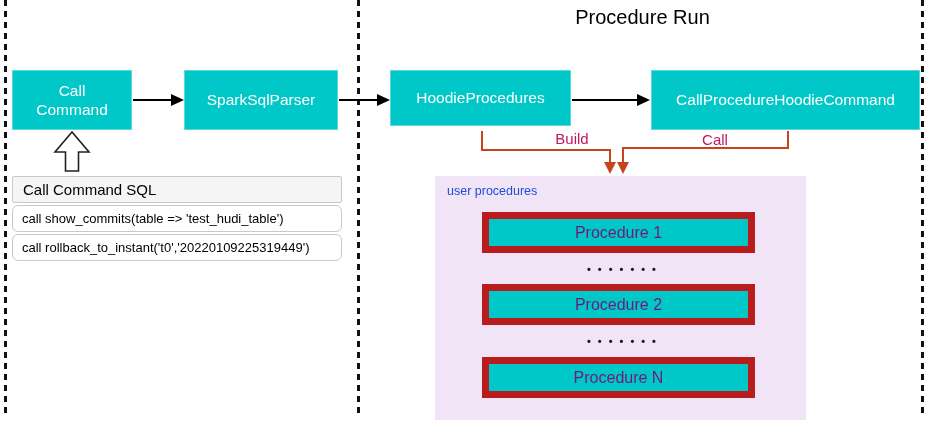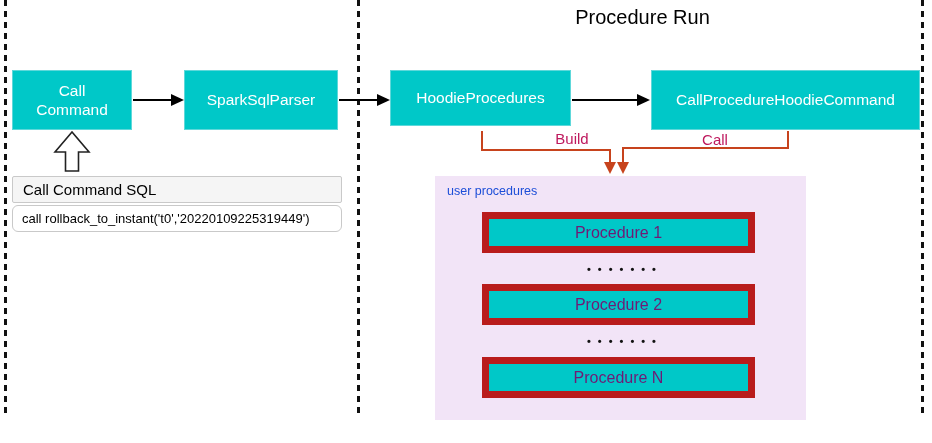--- a/index.html
+++ b/index.html
@@ -107,6 +107,7 @@
 
   <div class="sql-table">
     <div class="sql-header">Call Command SQL</div>
+    <div class="sql-row">call show_commits(table =&gt; 'test_hudi_table')</div>
     <div class="sql-row">call rollback_to_instant('t0','20220109225319449')</div>
   </div>
 

